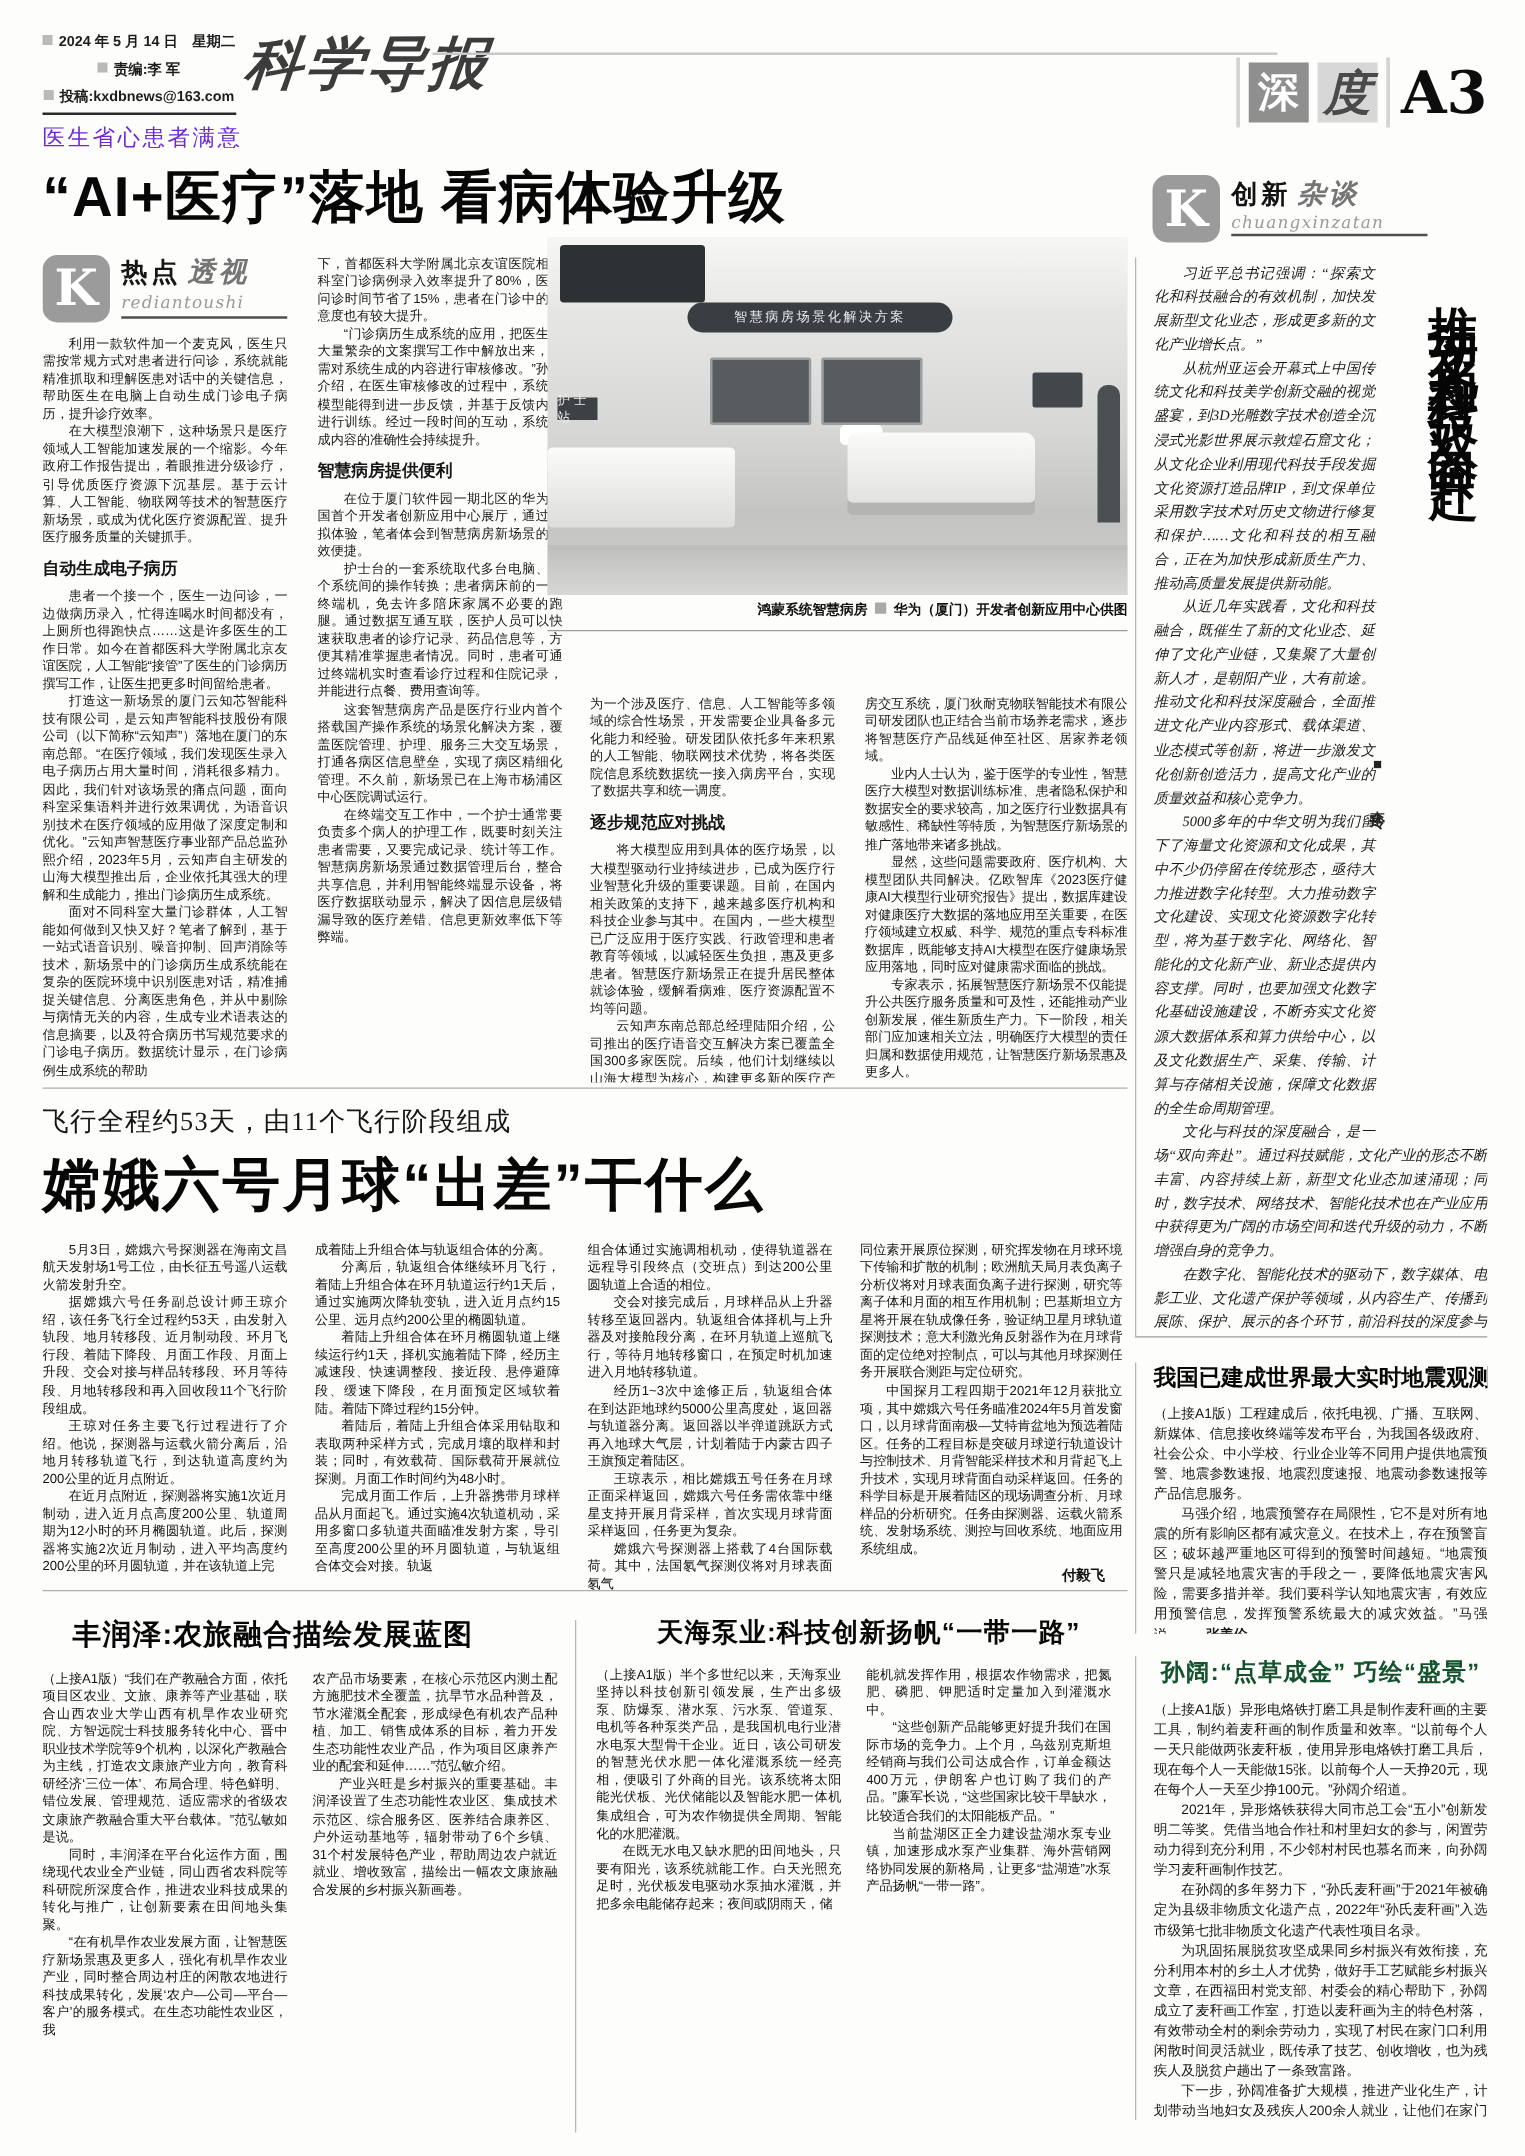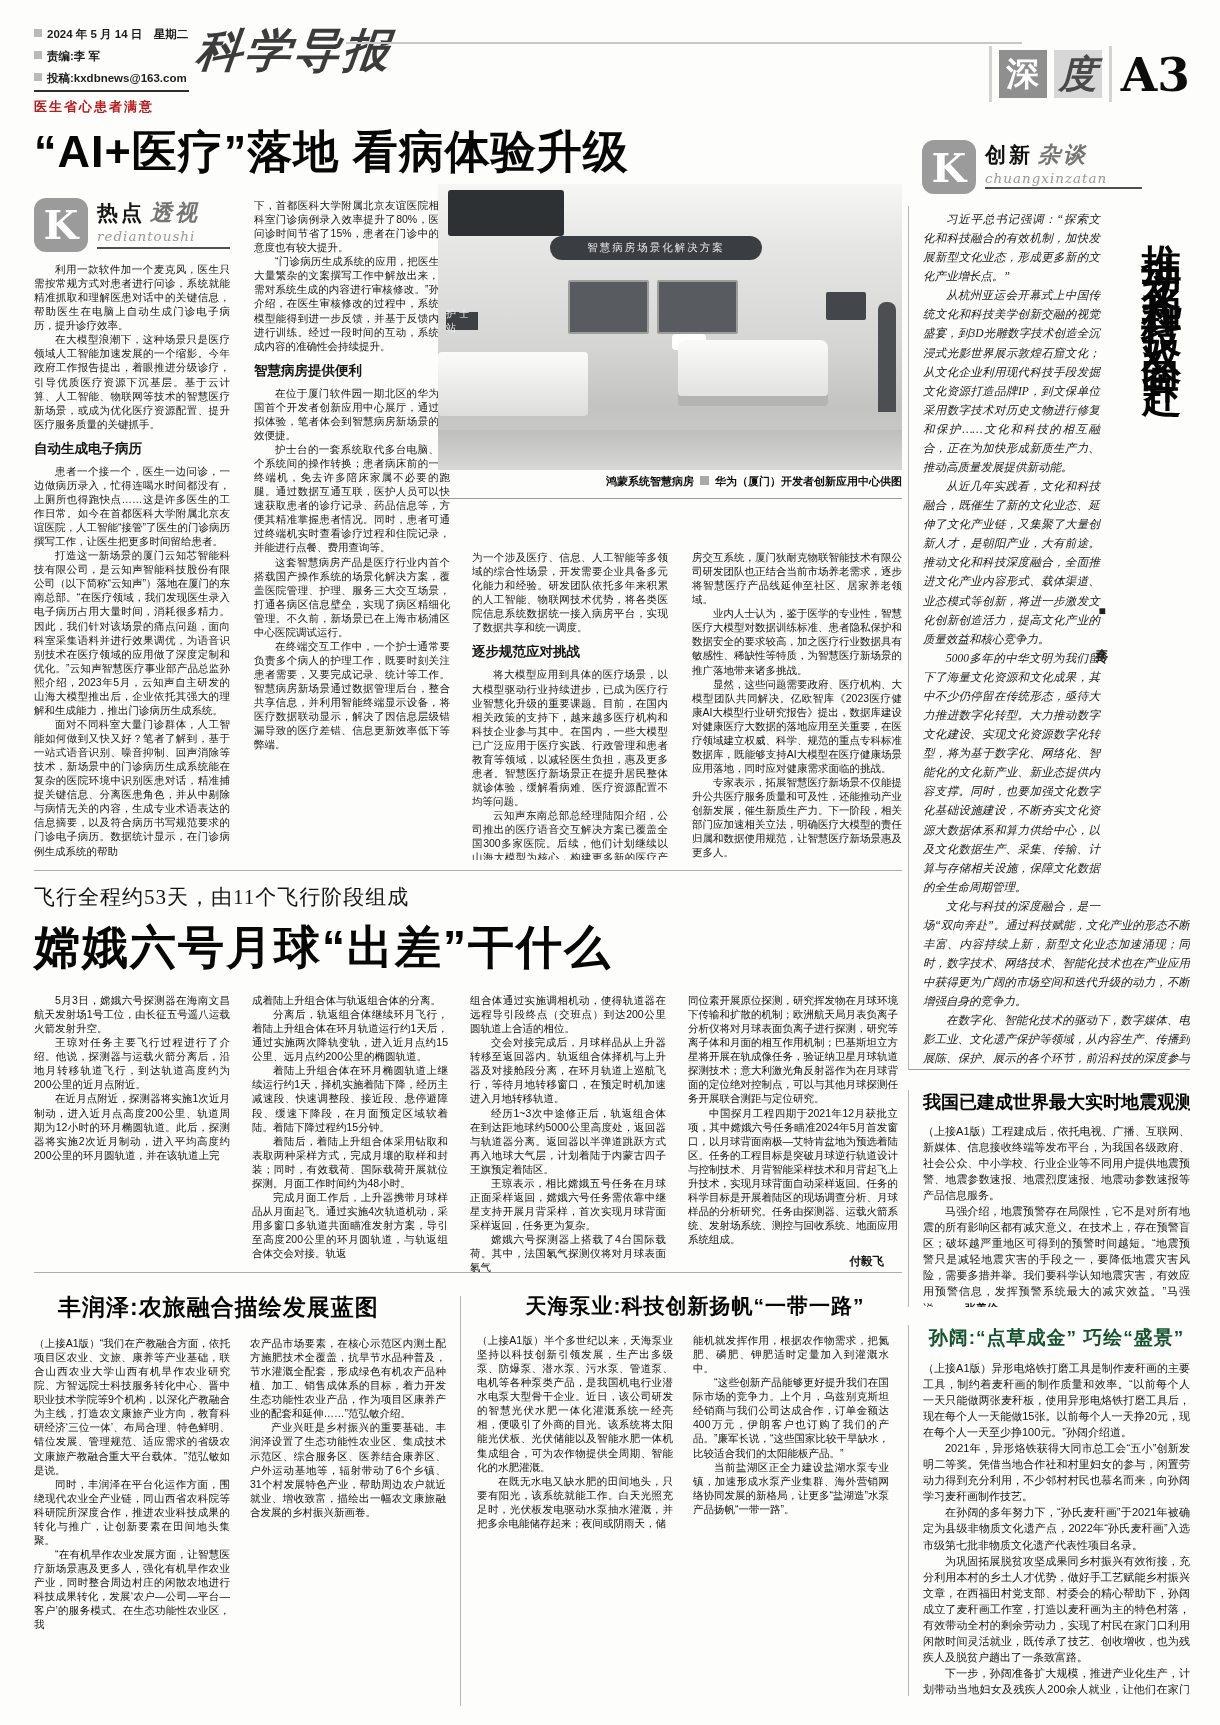--- a/index.html
+++ b/index.html
@@ -12,7 +12,7 @@
   
   #hdr{position:absolute;left:34px;top:20px;width:1156px;height:80px;}
   .hdr-lines{position:absolute;left:0;top:4px;font-size:11.5px;line-height:1.9;color:#1d1d1d;font-weight:bold;}
-  .hdr-lines .row{white-space:nowrap;}
+  .hdr-lines .row{white-space:nowrap;text-align:center;}
   .sq{display:inline-block;width:8px;height:8px;background:#b9b9b9;margin-right:5px;vertical-align:1px;}
   .hdr-rule{position:absolute;left:0;top:70px;width:155px;height:2px;background:#2c2c2c;}
   .masthead{position:absolute;left:162px;top:0px;font-family:"DejaVu Serif",serif;font-style:italic;font-weight:bold;

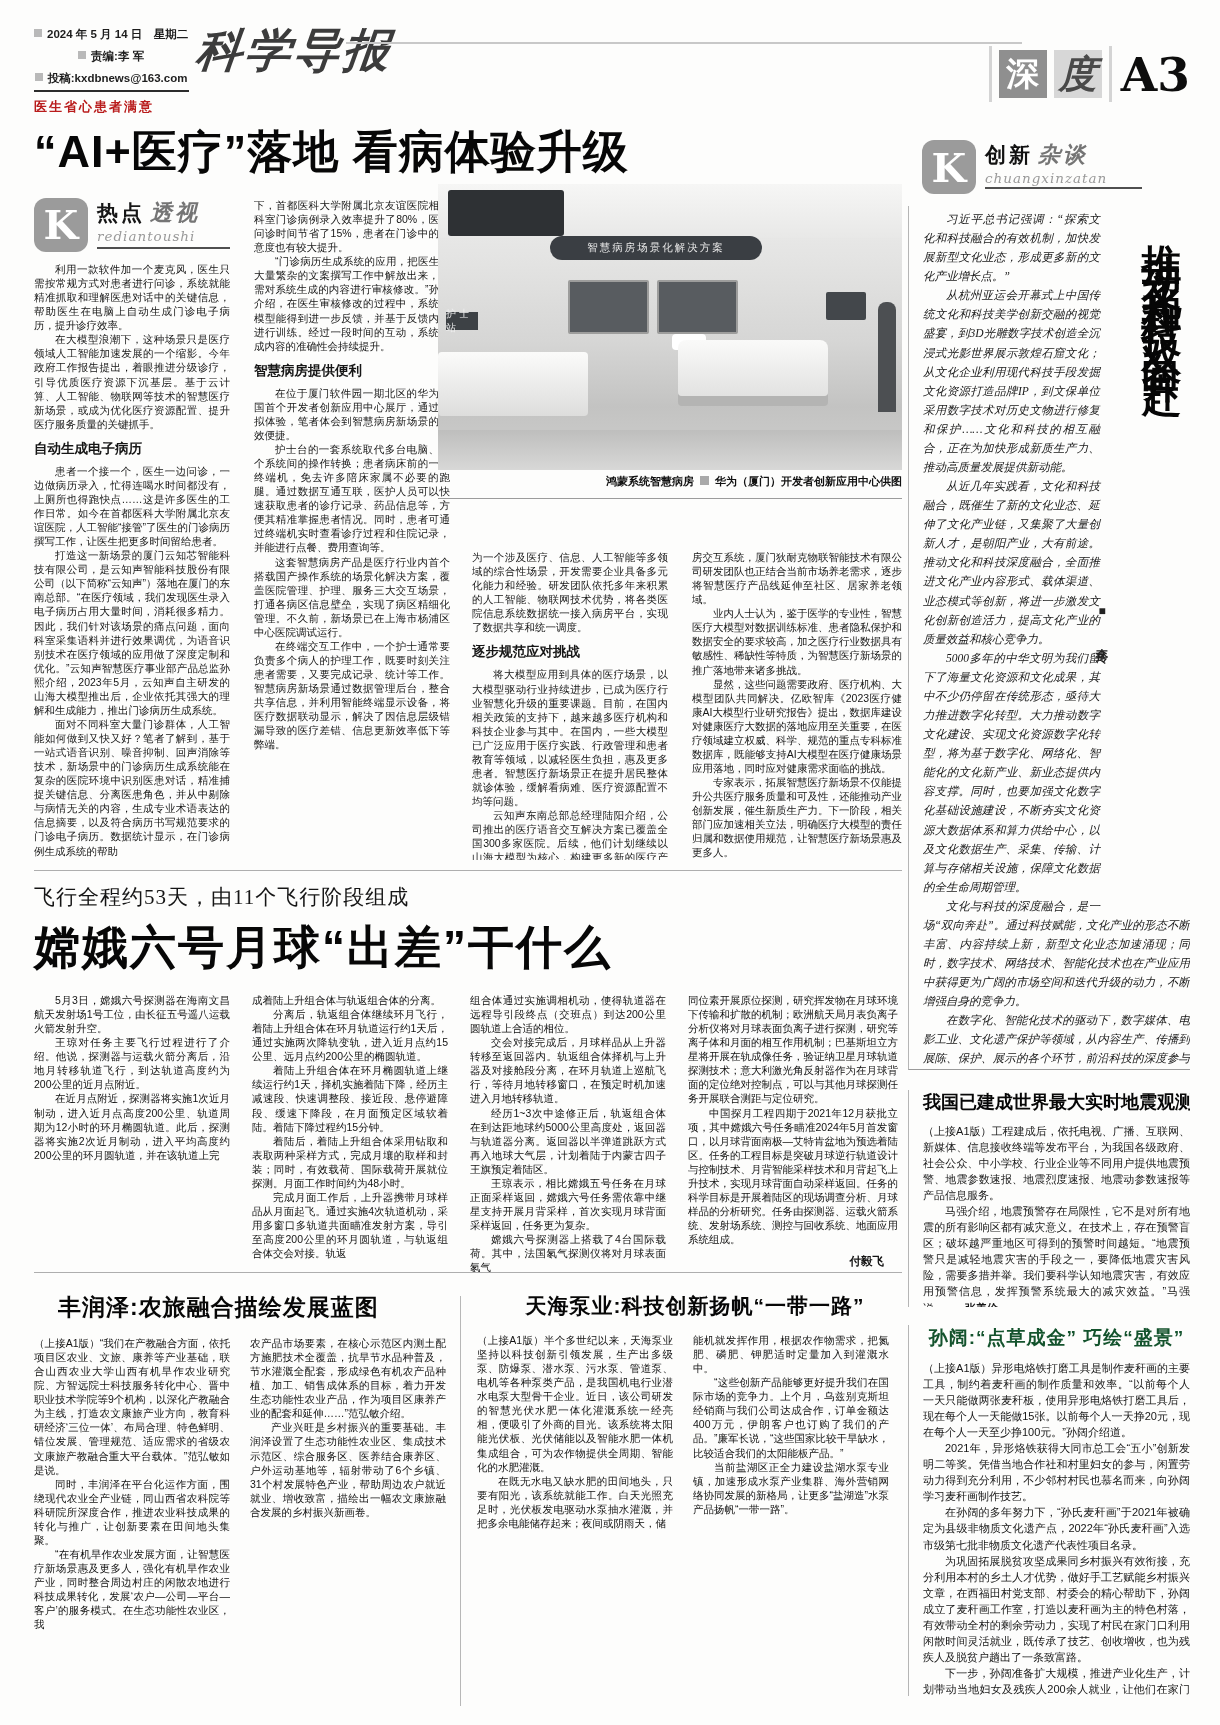--- a/index.html
+++ b/index.html
@@ -44,7 +44,7 @@
 
   
   #ai{position:absolute;left:34px;top:98px;width:868px;}
-  .kicker1{font-size:13px;letter-spacing:2px;color:#b91c1c;font-weight:bold;}
+  .kicker1{font-size:18px;letter-spacing:2px;color:#6d28d9;}
   .hl1{font-size:45px;font-weight:900;letter-spacing:1px;margin-top:6px;white-space:nowrap;color:#070707;}
   .ai-body{position:relative;margin-top:16px;height:670px;}
   .acol{position:absolute;font-size:10.5px;line-height:1.34;text-align:justify;color:#161616;overflow:hidden;}

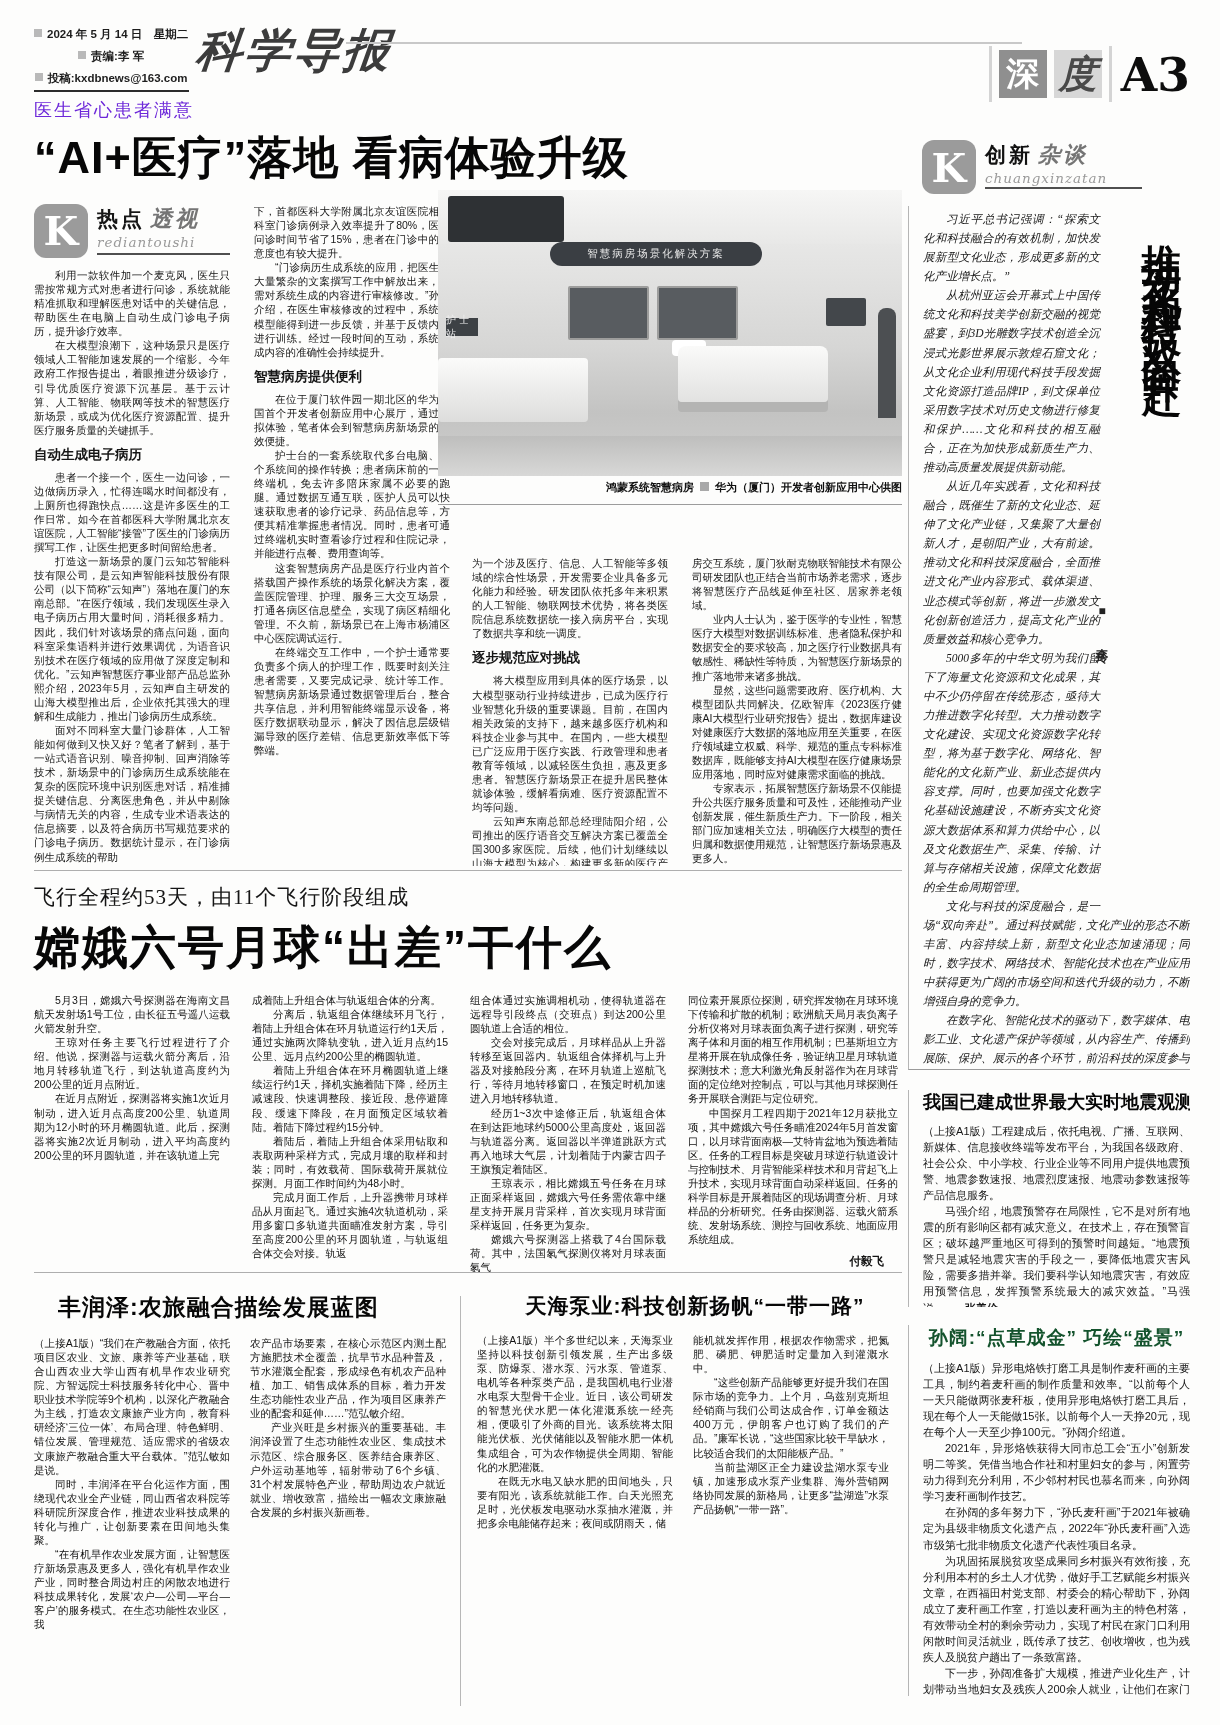--- a/index.html
+++ b/index.html
@@ -209,6 +209,7 @@
   <div class="ce-body">
     <div class="ccol">
         <p class="para">5月3日，嫦娥六号探测器在海南文昌航天发射场1号工位，由长征五号遥八运载火箭发射升空。</p>
+        <p class="para">据嫦娥六号任务副总设计师王琼介绍，该任务飞行全过程约53天，由发射入轨段、地月转移段、近月制动段、环月飞行段、着陆下降段、月面工作段、月面上升段、交会对接与样品转移段、环月等待段、月地转移段和再入回收段11个飞行阶段组成。</p>
         <p class="para">王琼对任务主要飞行过程进行了介绍。他说，探测器与运载火箭分离后，沿地月转移轨道飞行，到达轨道高度约为200公里的近月点附近。</p>
         <p class="para">在近月点附近，探测器将实施1次近月制动，进入近月点高度200公里、轨道周期为12小时的环月椭圆轨道。此后，探测器将实施2次近月制动，进入平均高度约200公里的环月圆轨道，并在该轨道上完</p>
       </div>

